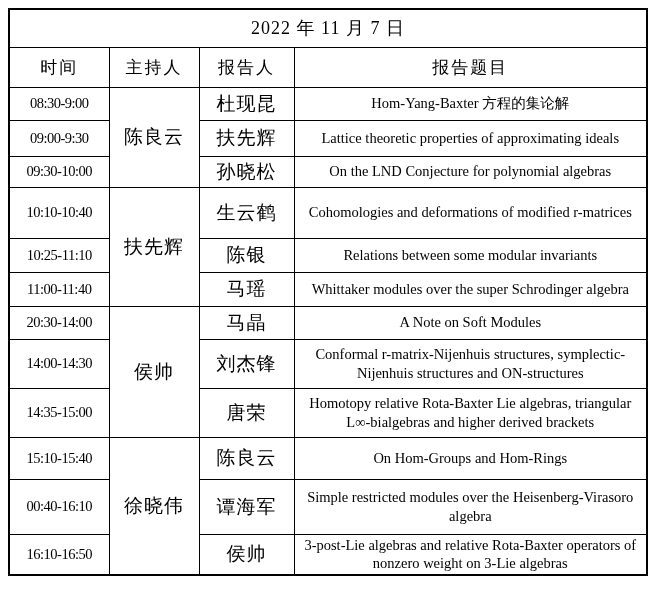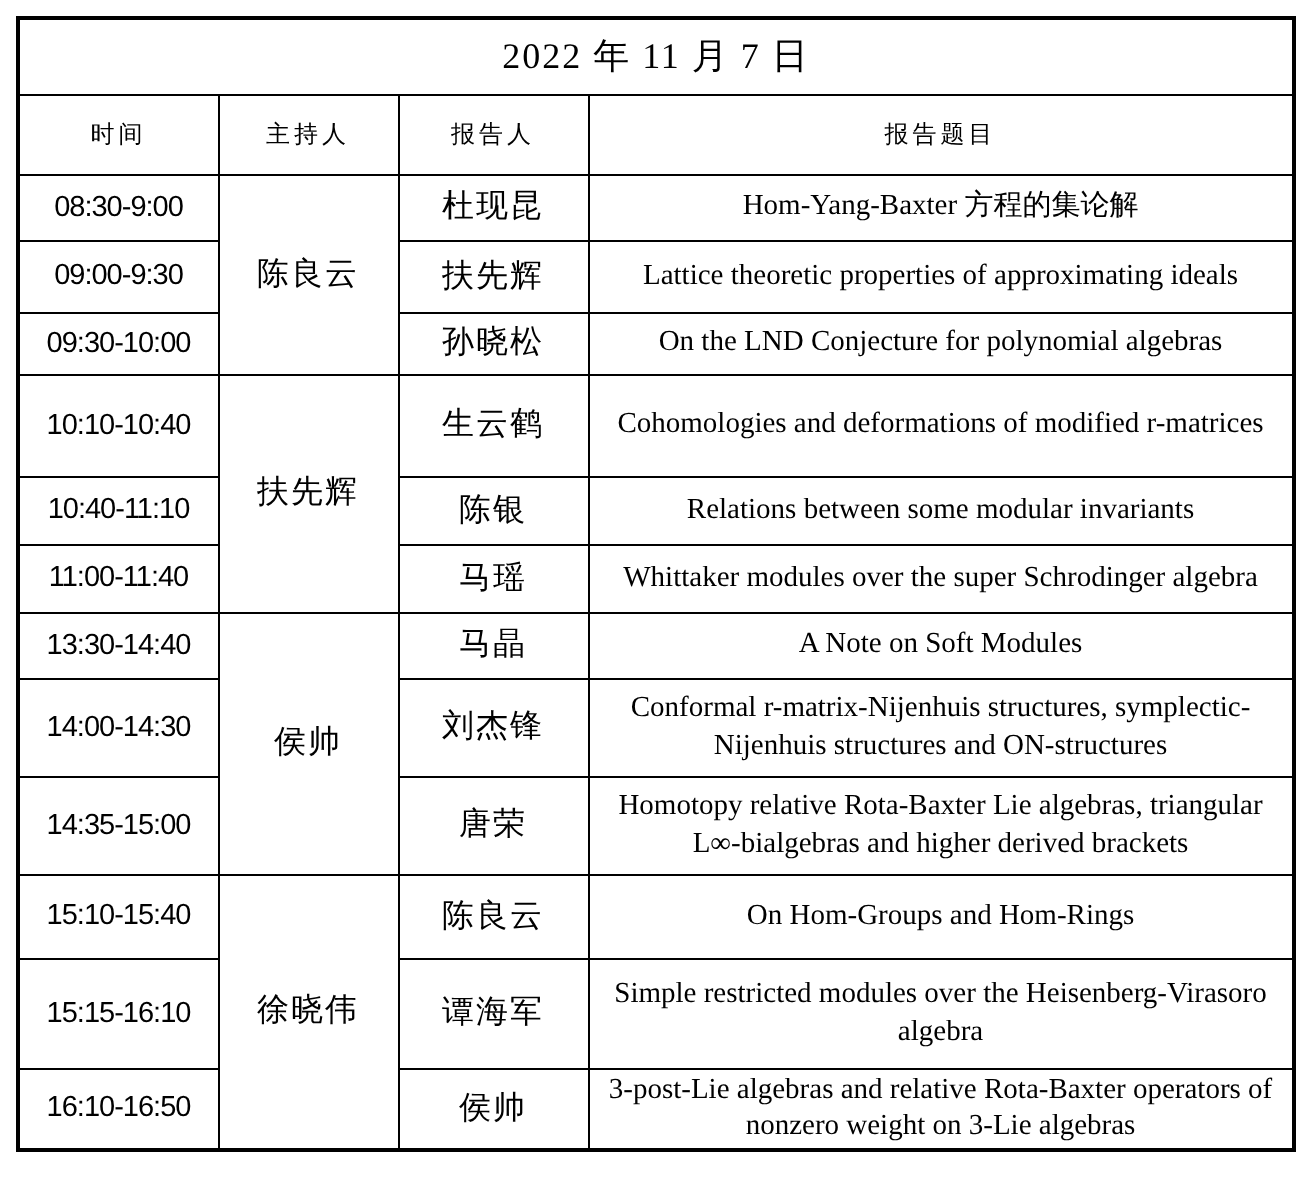--- a/index.html
+++ b/index.html
@@ -30,7 +30,7 @@
     font-family:"Liberation Serif", serif;
   }
   .header-row td {
-    font-size:12px;
+    font-size:17px;
     letter-spacing:2px;
     font-family:Liberation Sans, sans-serif;
   }

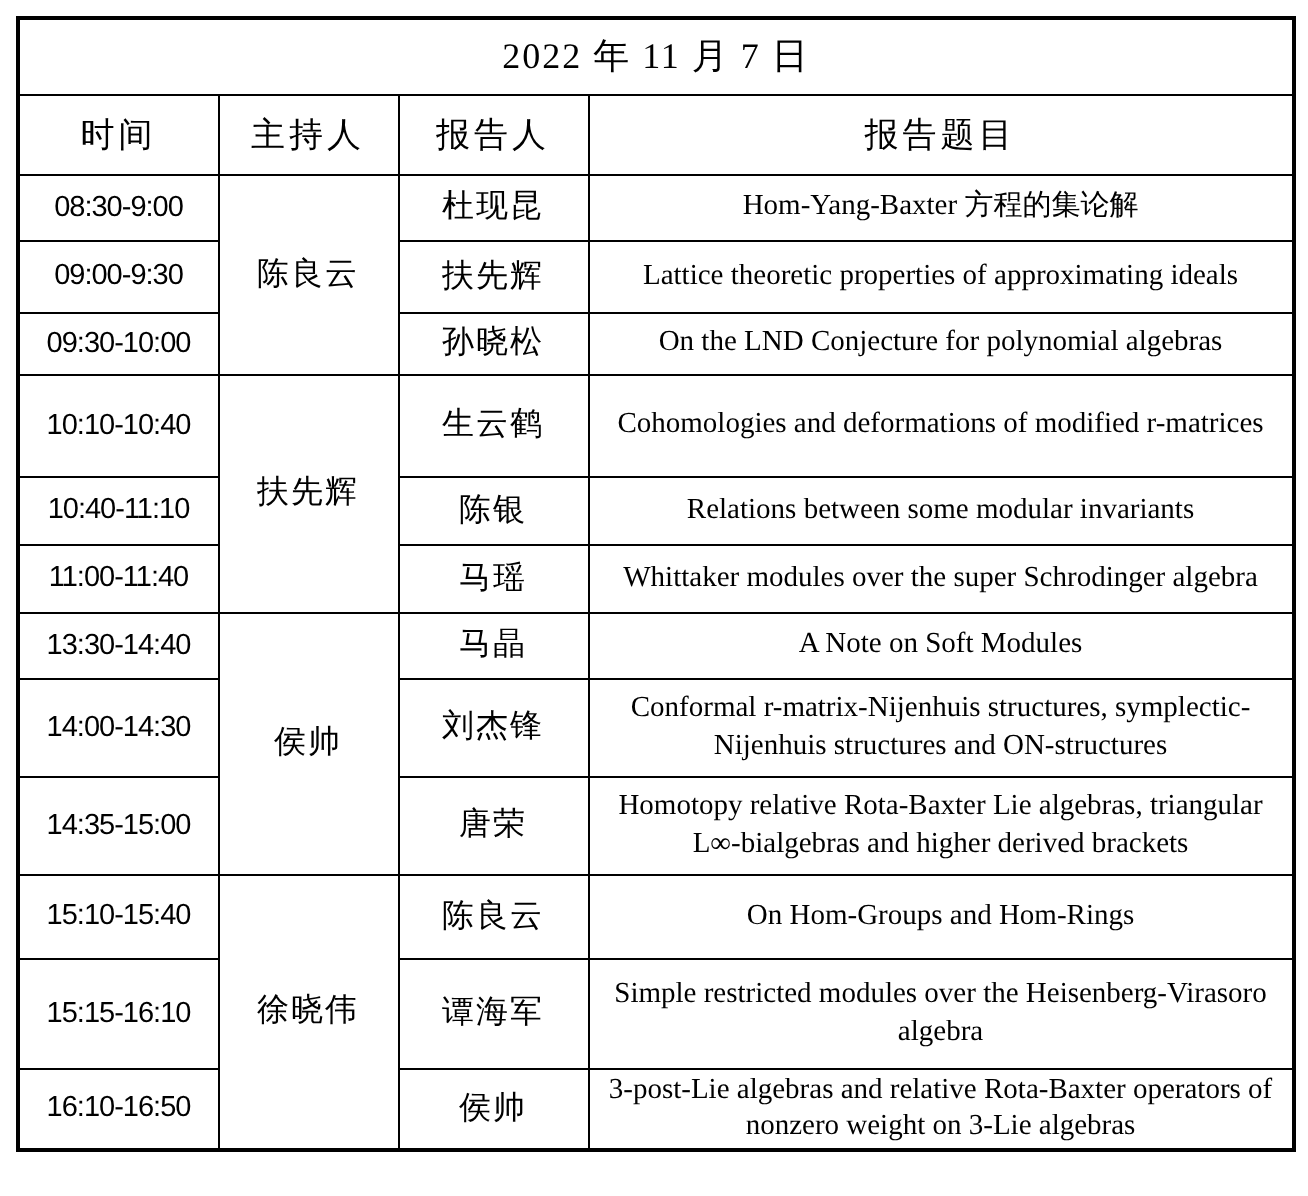--- a/index.html
+++ b/index.html
@@ -35,7 +35,7 @@
     font-family:Liberation Sans, sans-serif;
   }
   .time-cell {
-    font-family:Liberation Sans, sans-serif;
+    font-family:Liberation Serif, serif;
     font-size:14.5px;
     letter-spacing:-0.5px;
   }

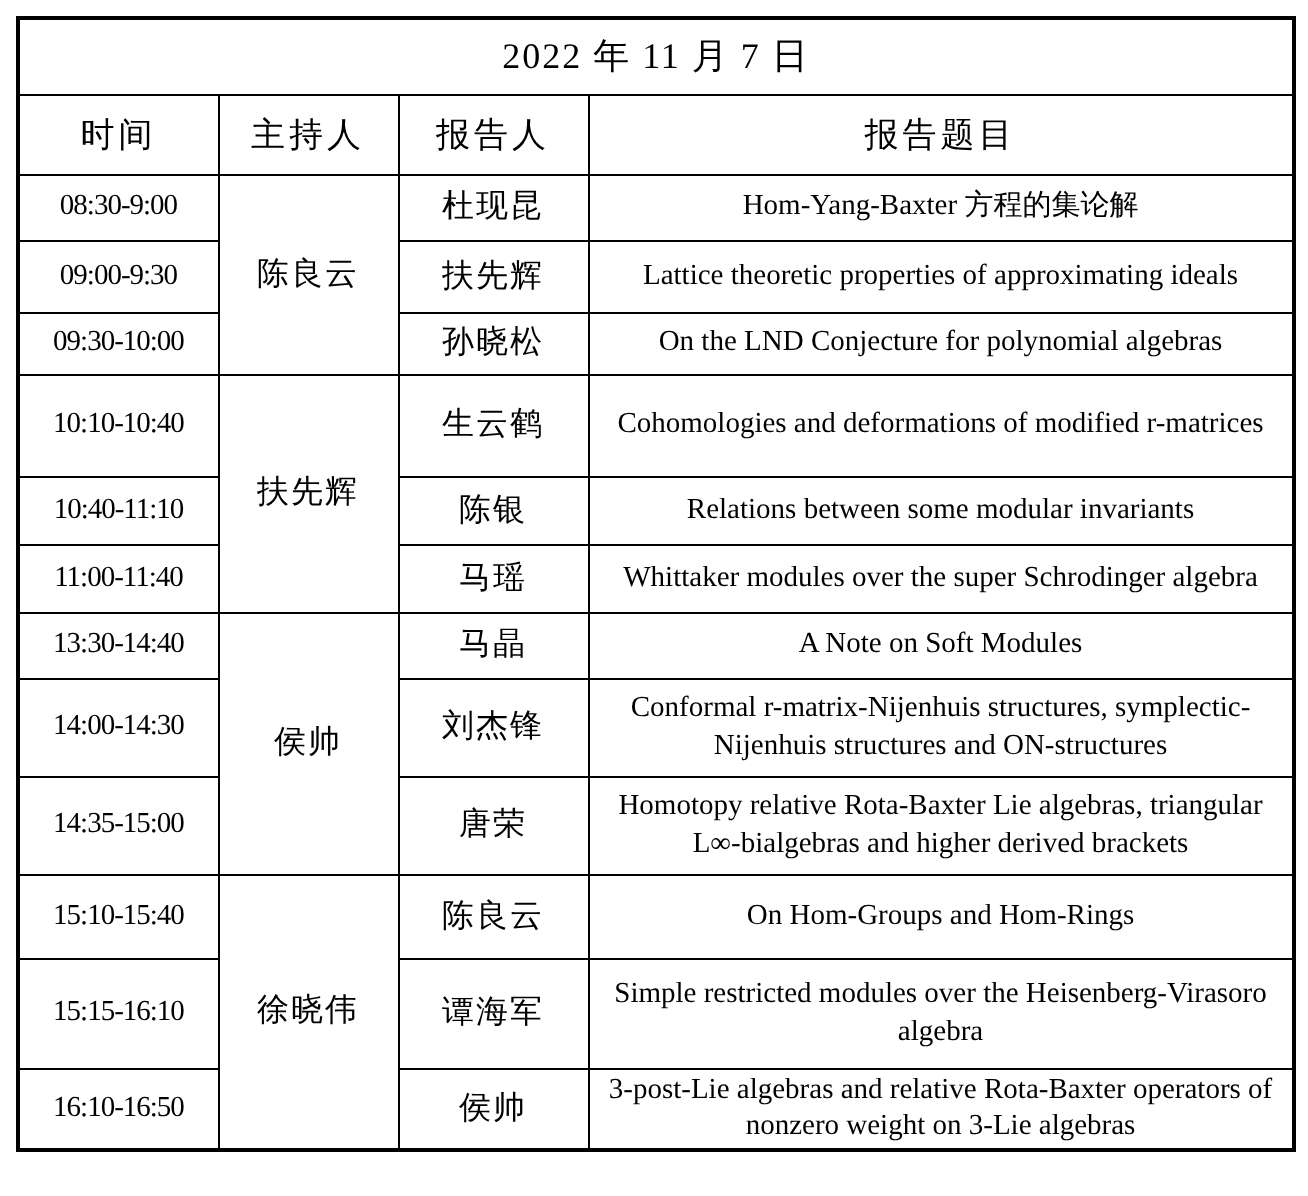--- a/index.html
+++ b/index.html
@@ -40,7 +40,7 @@
     letter-spacing:-0.5px;
   }
   .chair-cell, .speaker-cell {
-    font-size:16px;
+    font-size:19px;
     letter-spacing:1px;
     font-family:Liberation Sans, sans-serif;
   }

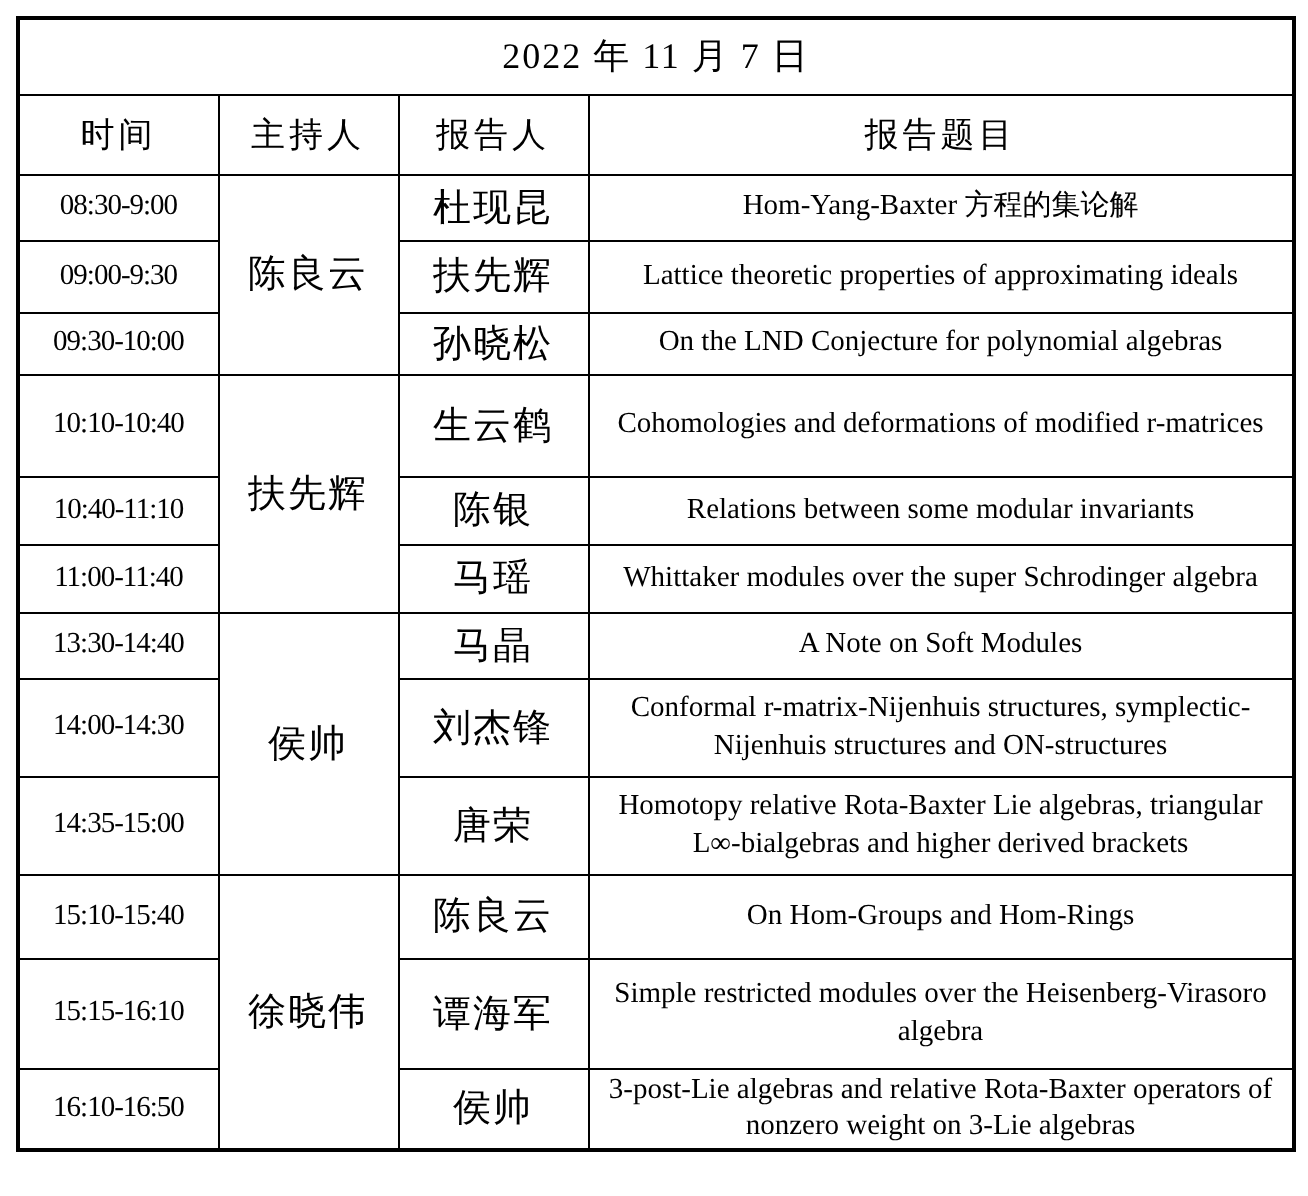--- a/index.html
+++ b/index.html
@@ -98,7 +98,7 @@
       <td class="title-cell">Cohomologies and deformations of modified r-matrices</td>
     </tr>
     <tr style="height:34px">
-      <td class="time-cell">10:40-11:10</td>
+      <td class="time-cell">10:25-11:10</td>
       <td class="speaker-cell">陈银</td>
       <td class="title-cell">Relations between some modular invariants</td>
     </tr>

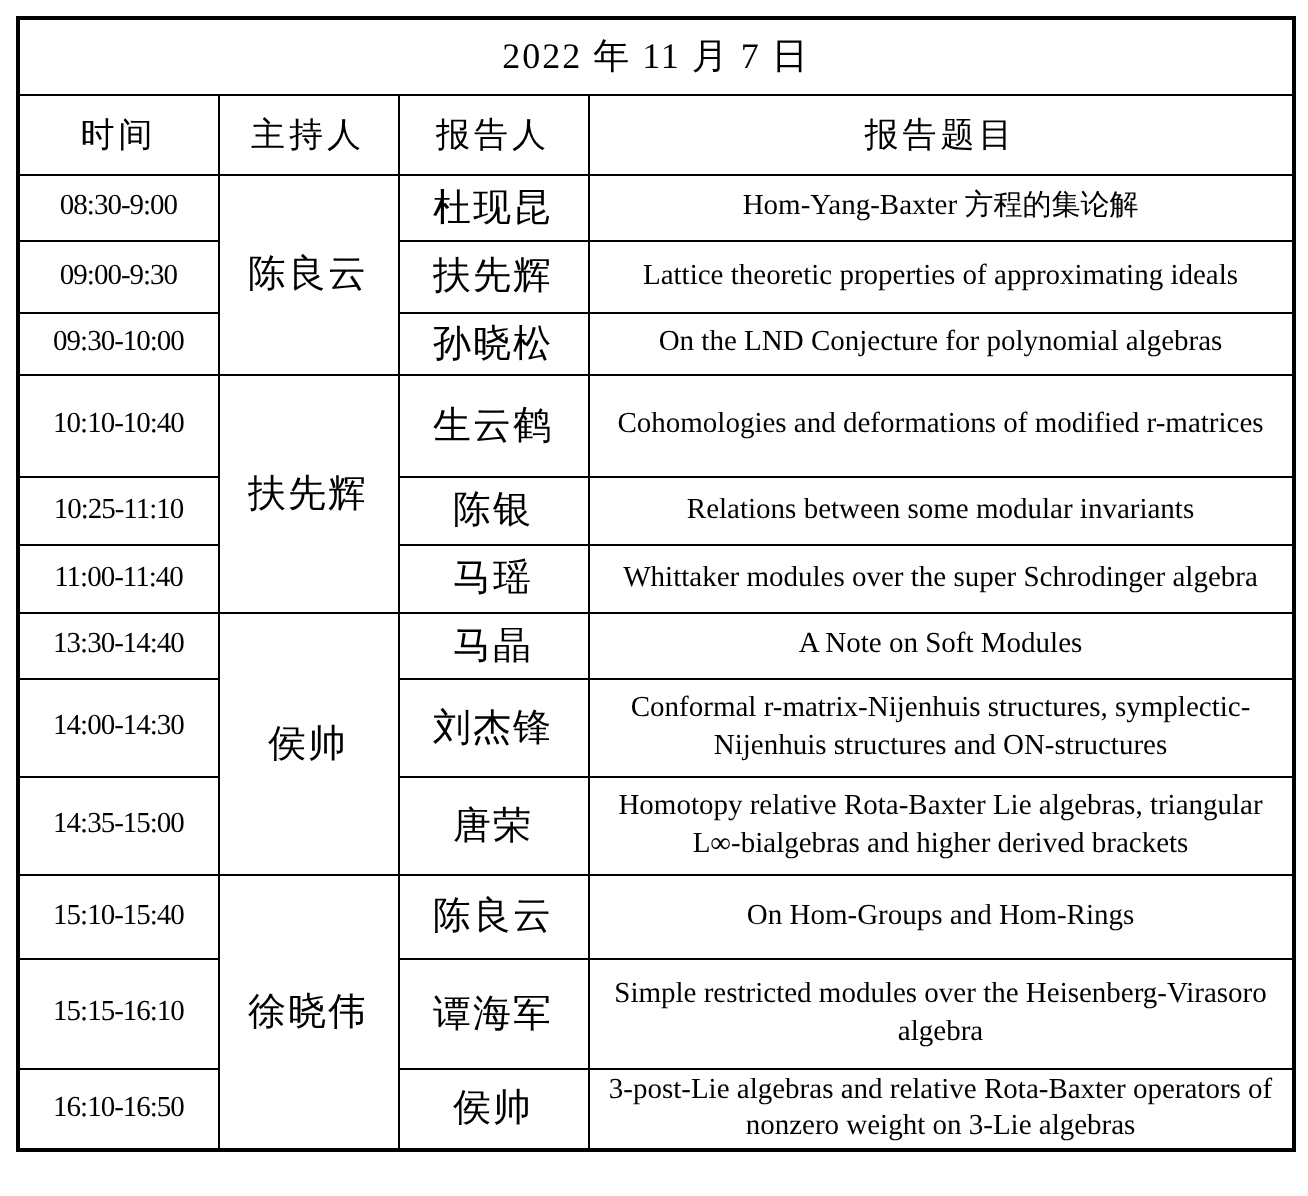--- a/index.html
+++ b/index.html
@@ -109,7 +109,7 @@
     </tr>
 
     <tr style="height:33px">
-      <td class="time-cell">13:30-14:40</td>
+      <td class="time-cell">20:30-14:00</td>
       <td class="chair-cell" rowspan="3">侯帅</td>
       <td class="speaker-cell">马晶</td>
       <td class="title-cell">A Note on Soft Modules</td>

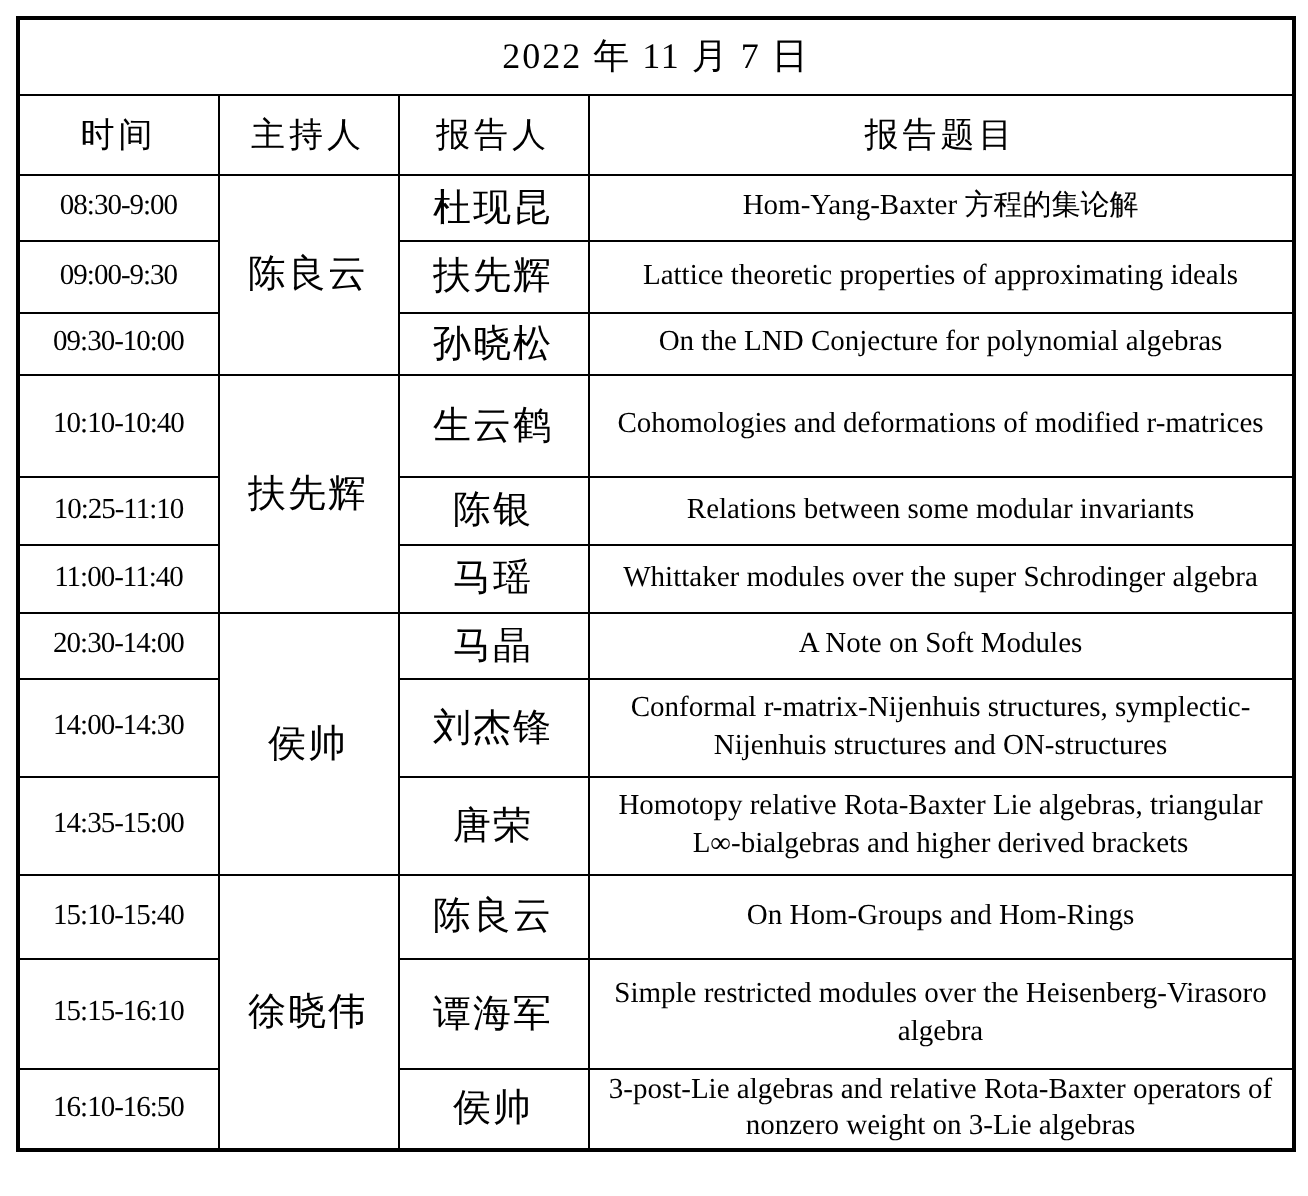--- a/index.html
+++ b/index.html
@@ -132,7 +132,7 @@
       <td class="title-cell">On Hom-Groups and Hom-Rings</td>
     </tr>
     <tr style="height:55px">
-      <td class="time-cell">15:15-16:10</td>
+      <td class="time-cell">00:40-16:10</td>
       <td class="speaker-cell">谭海军</td>
       <td class="title-cell">Simple restricted modules over the Heisenberg-Virasoro algebra</td>
     </tr>

